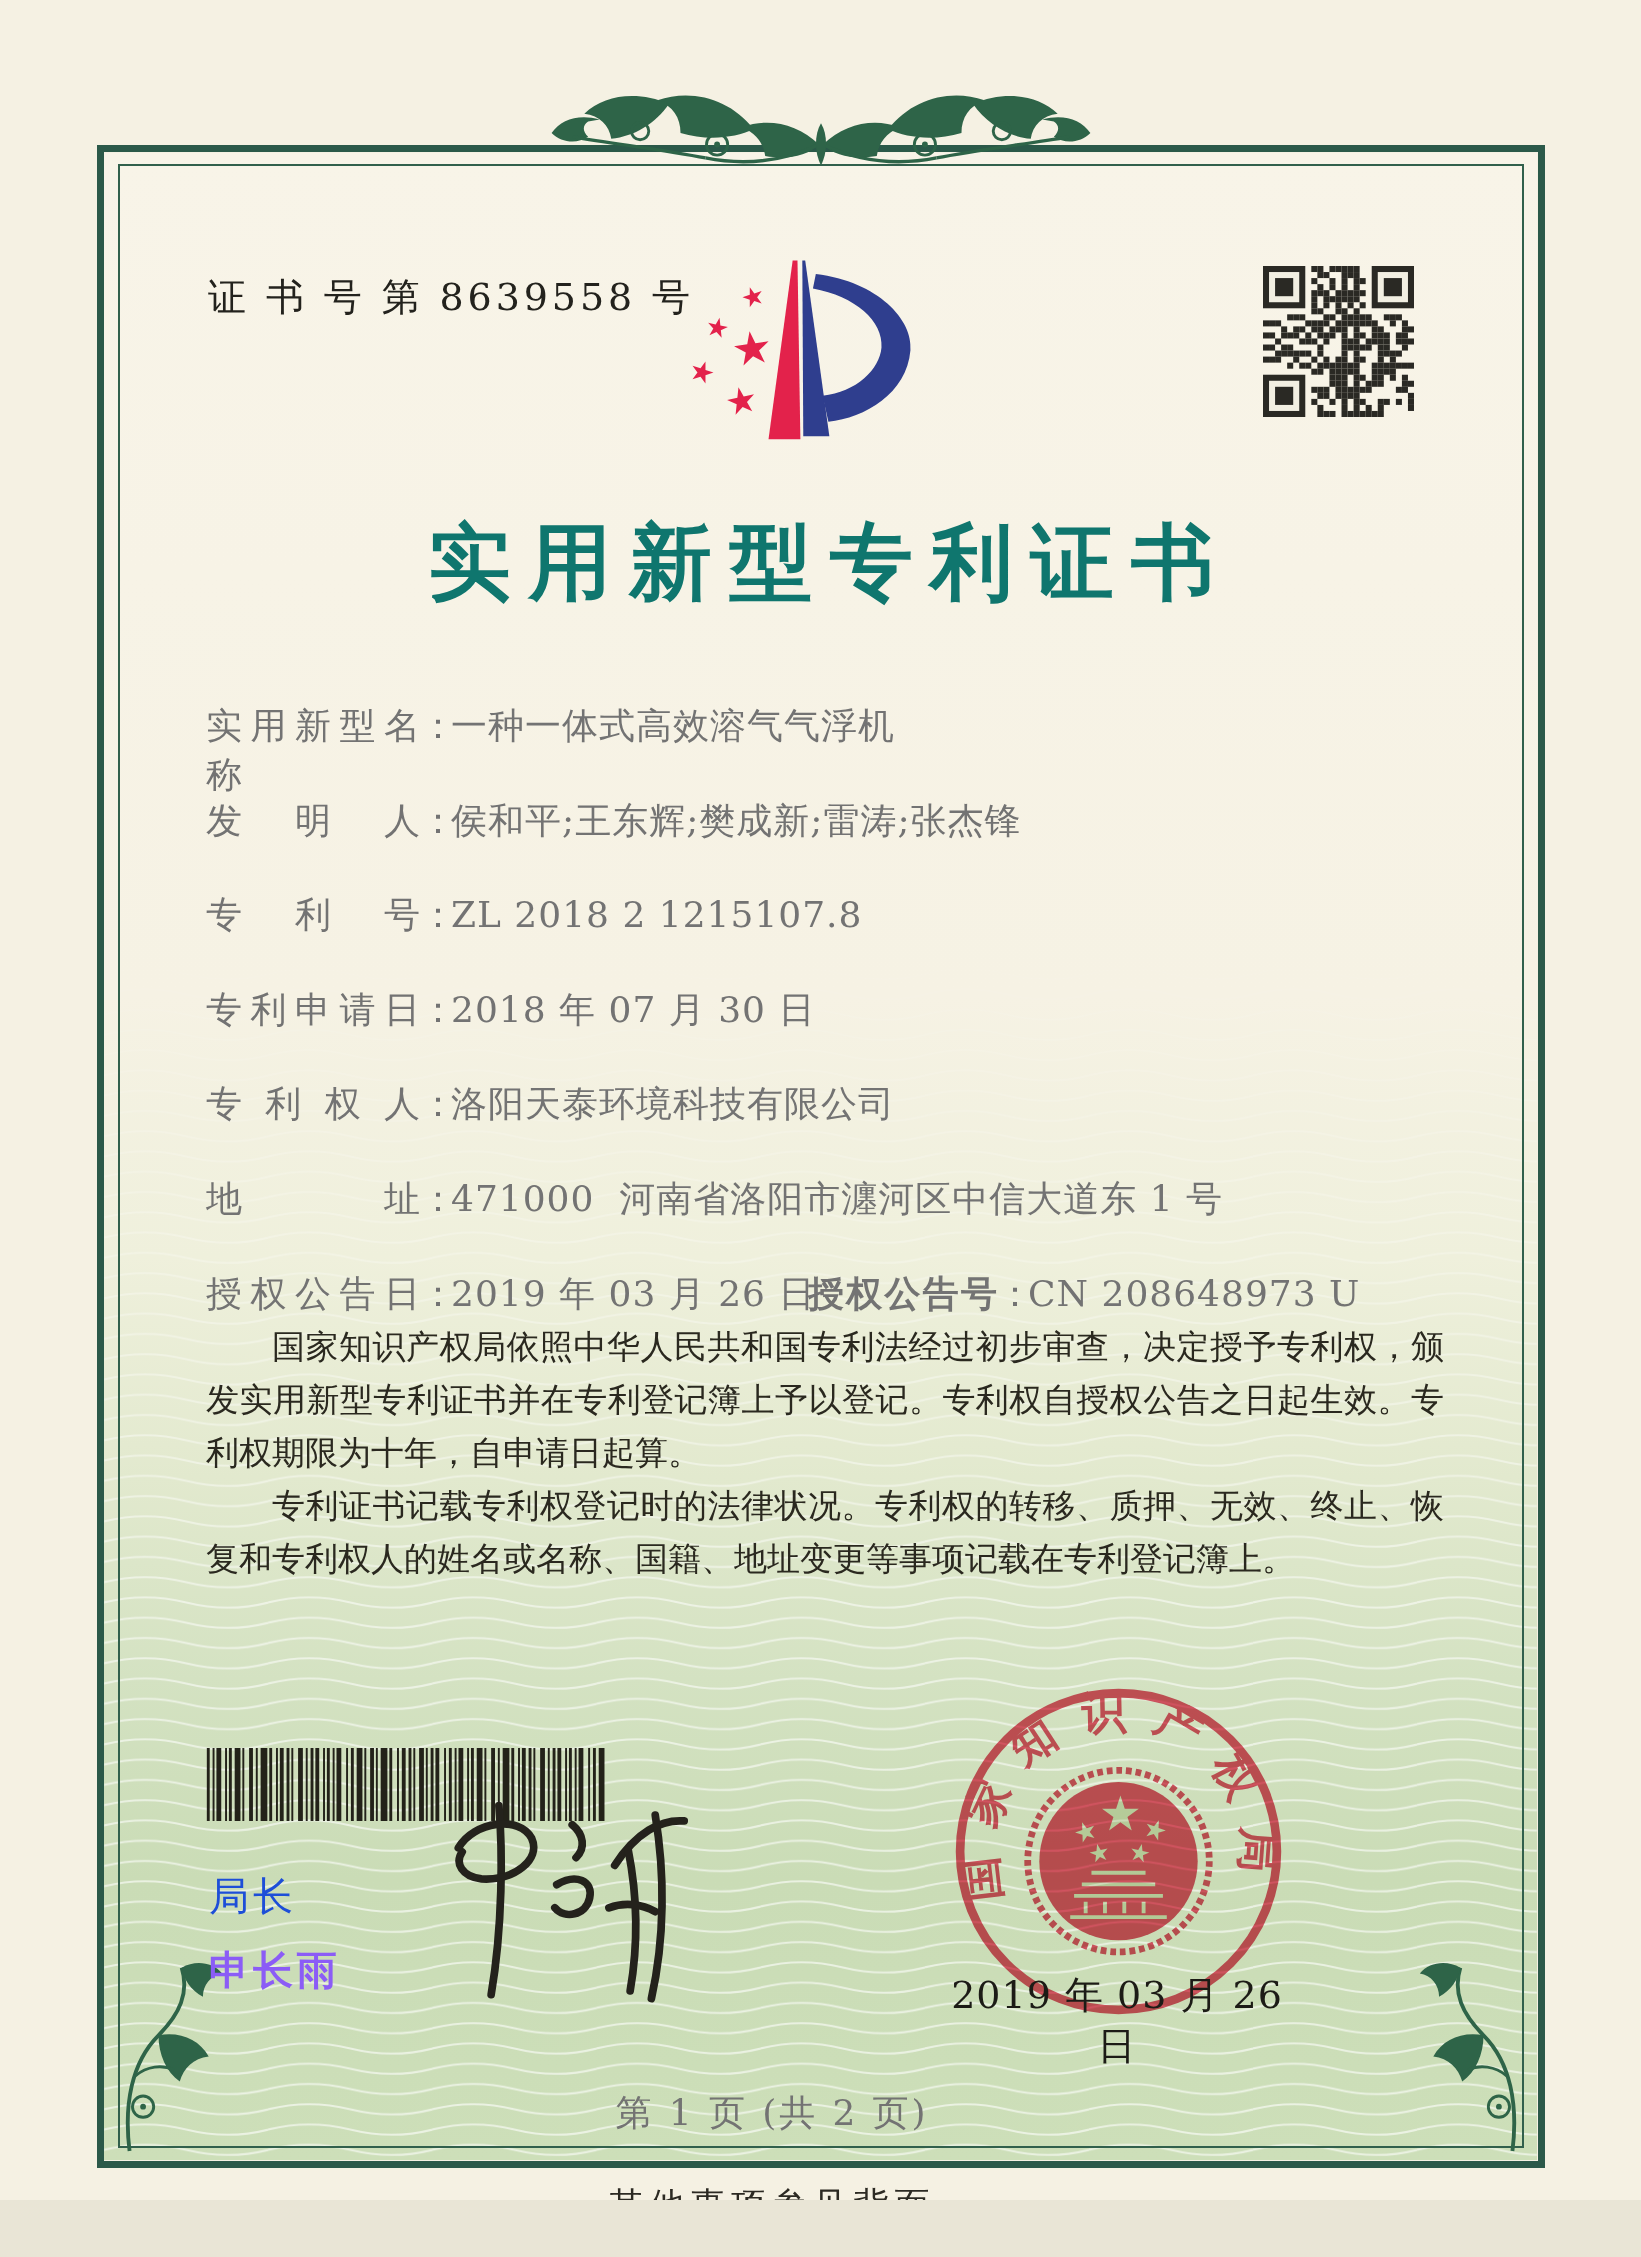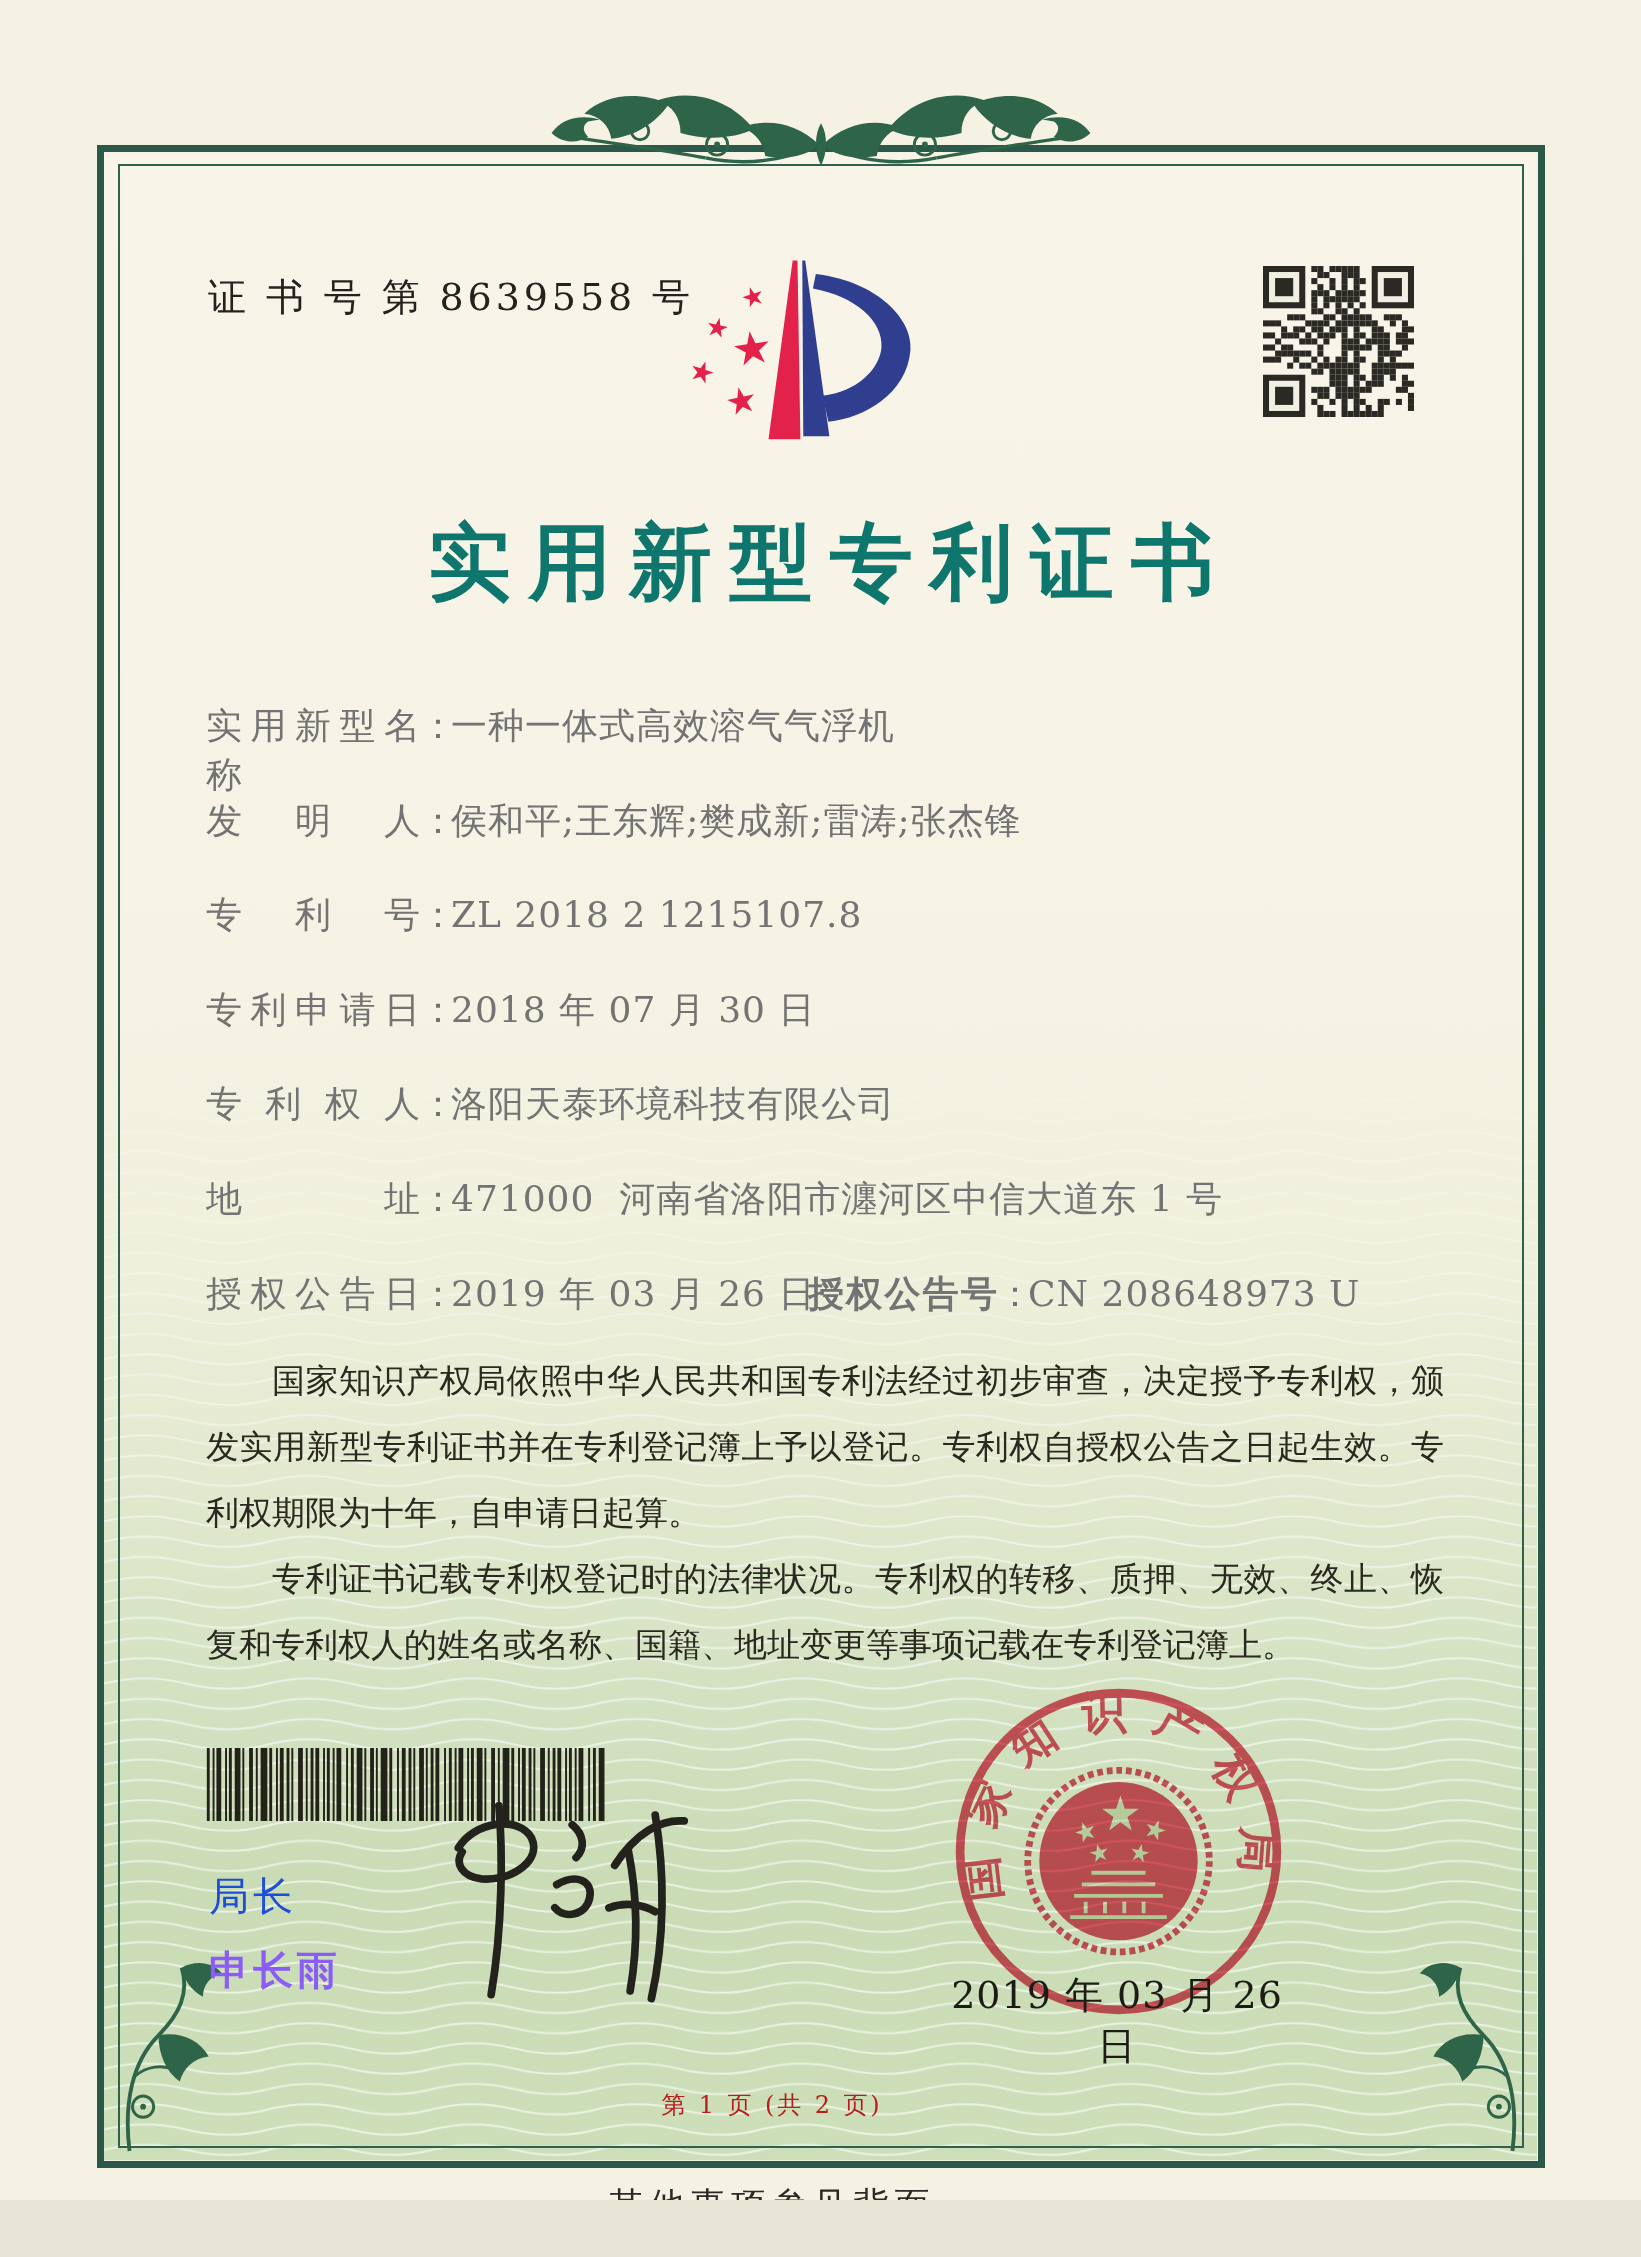--- a/index.html
+++ b/index.html
@@ -43,7 +43,7 @@
   .fvalue{white-space:pre-wrap;letter-spacing:1px;}
   .fgroup2{position:absolute;left:602px;top:0;}
   .body-text{
-    left:206px;top:1348px;width:1238px;font-size:33px;line-height:66px;
+    left:206px;top:1320px;width:1238px;font-size:33px;line-height:53px;
     text-align:justify;color:#2a281f;
   }
   .bp{text-indent:2em;}

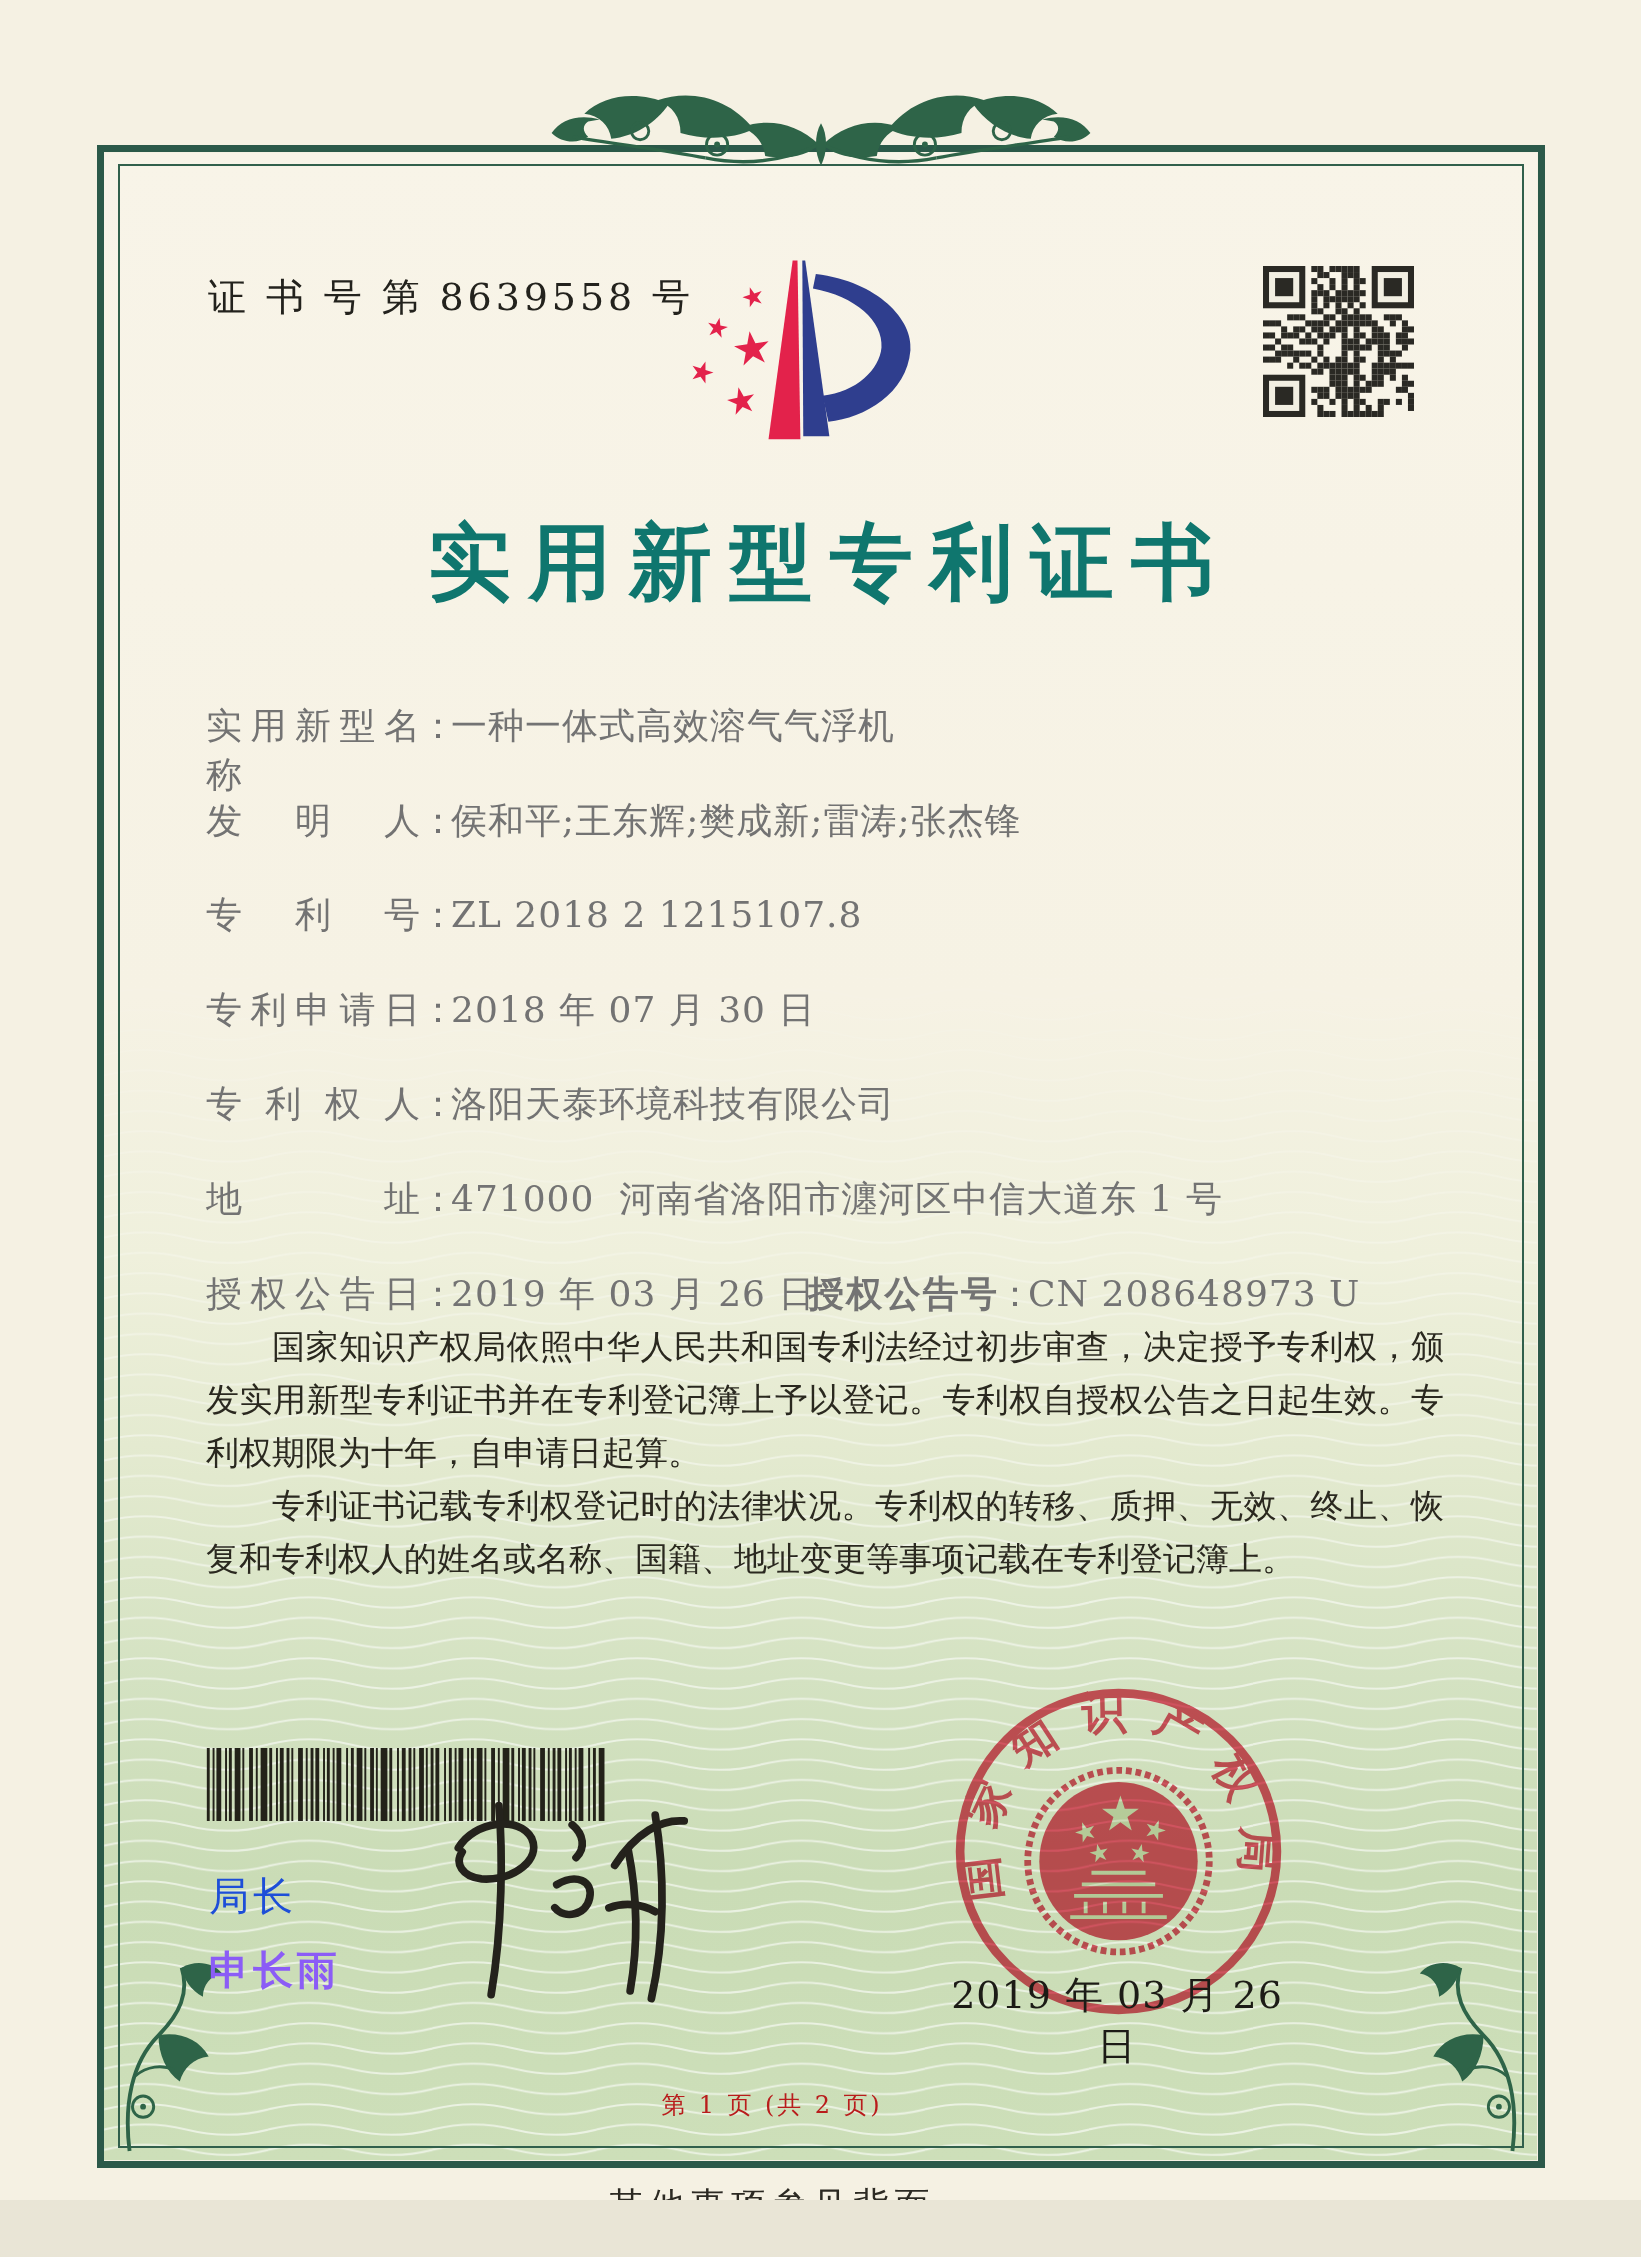--- a/index.html
+++ b/index.html
@@ -51,7 +51,7 @@
   .signer-name{left:209px;top:1943px;font-size:40px;letter-spacing:3.9px;color:#8b5cf6;font-weight:bold;}
   .seal-wrap{left:935px;top:1668px;width:367px;height:367px;z-index:5;mix-blend-mode:multiply;opacity:.93;}
   .seal-date{left:943px;top:1970px;width:348px;text-align:center;font-size:38px;letter-spacing:1px;color:#1c1b16;z-index:6;}
-  .page-indicator{left:48px;top:2089px;width:1448px;text-align:center;font-size:24px;letter-spacing:2.9px;color:#b91c1c;}
+  .page-indicator{left:48px;top:2089px;width:1448px;text-align:center;font-size:36px;letter-spacing:2.9px;color:#737373;}
   .back-note{left:48px;top:2182px;width:1448px;text-align:center;font-size:35px;letter-spacing:5.8px;color:#2c2a23;}
   svg{display:block;}
 </style>

